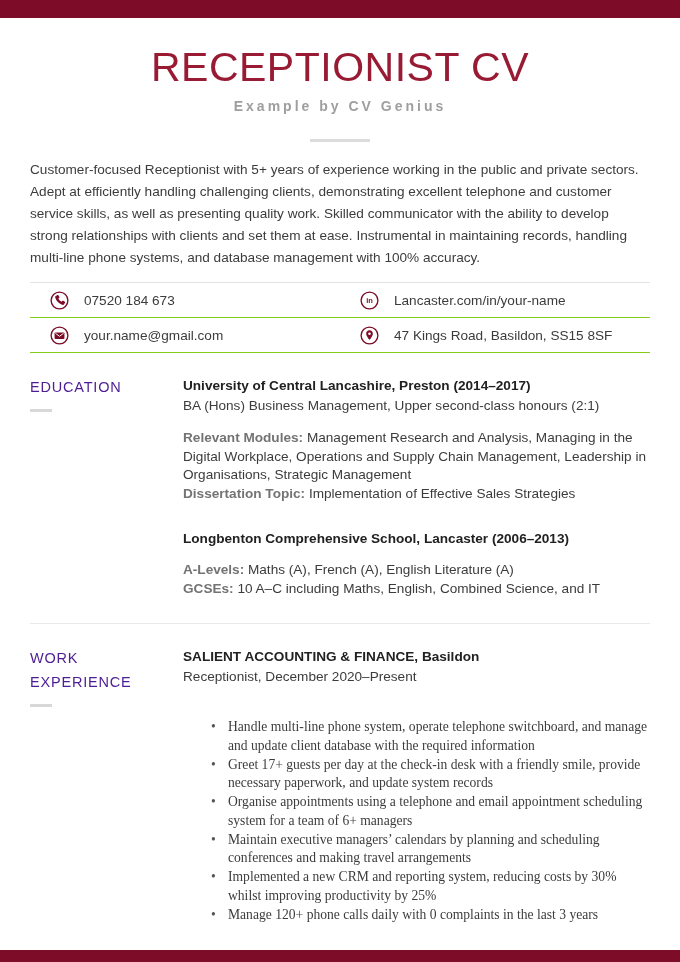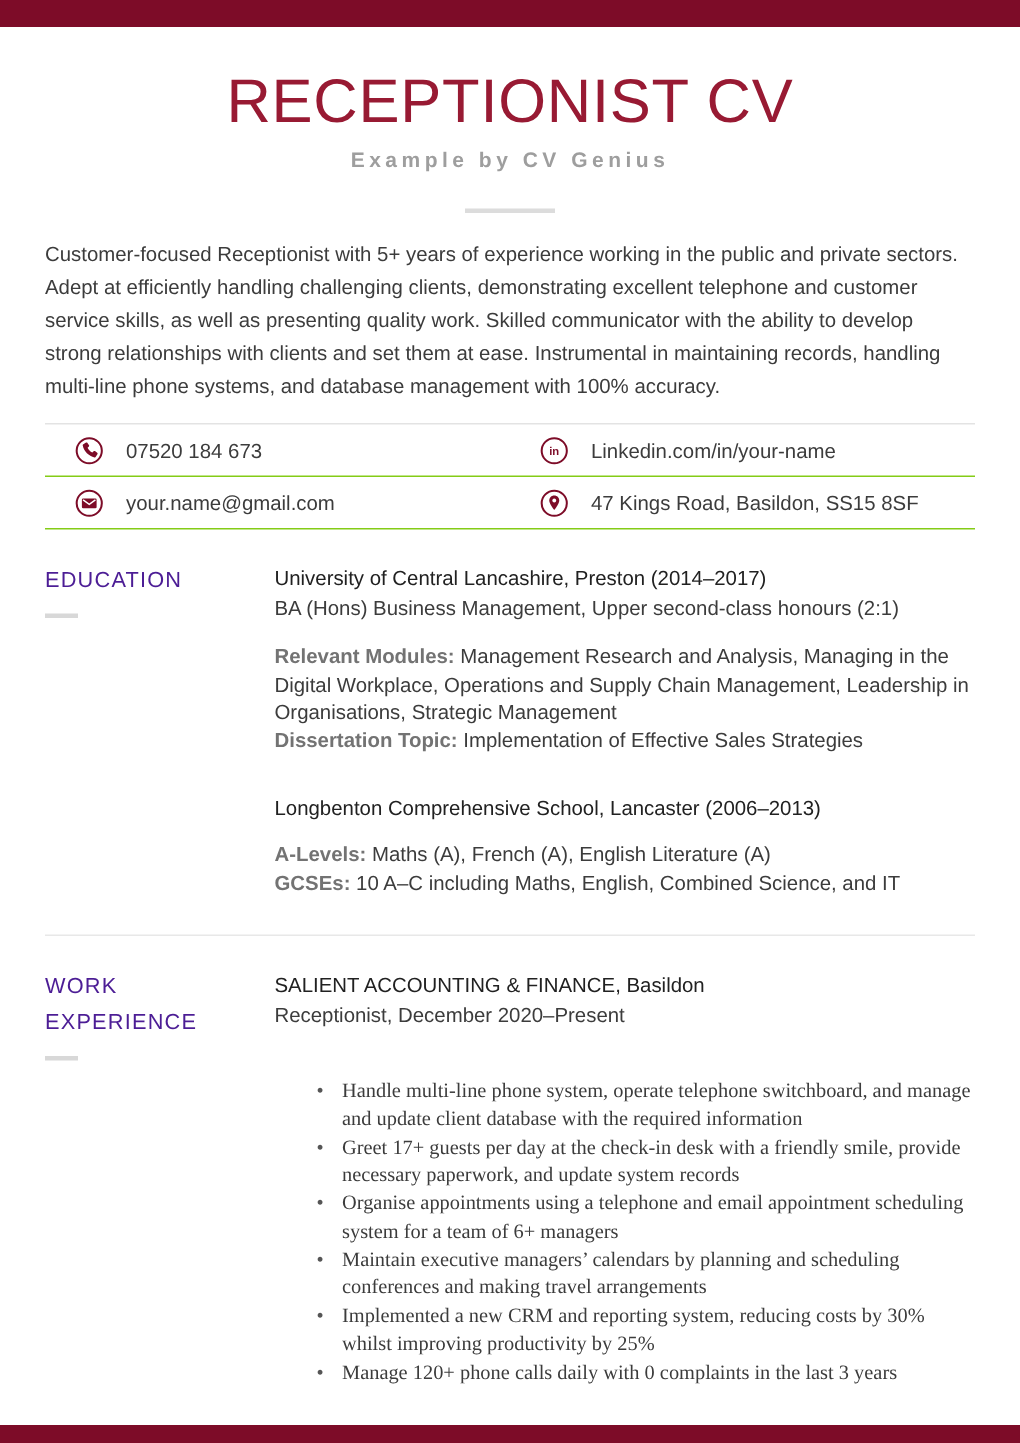--- a/index.html
+++ b/index.html
@@ -162,7 +162,7 @@
           <text x="12" y="15.6" text-anchor="middle" font-family="Liberation Sans, sans-serif" font-size="9.5" font-weight="bold" fill="#7d0c28">in</text>
         </svg>
       </span>
-      <span>Linkedin.com/in/your-name</span>
+      <span>Lancaster.com/in/your-name</span>
     </div>
 
     <div class="contact-cell">

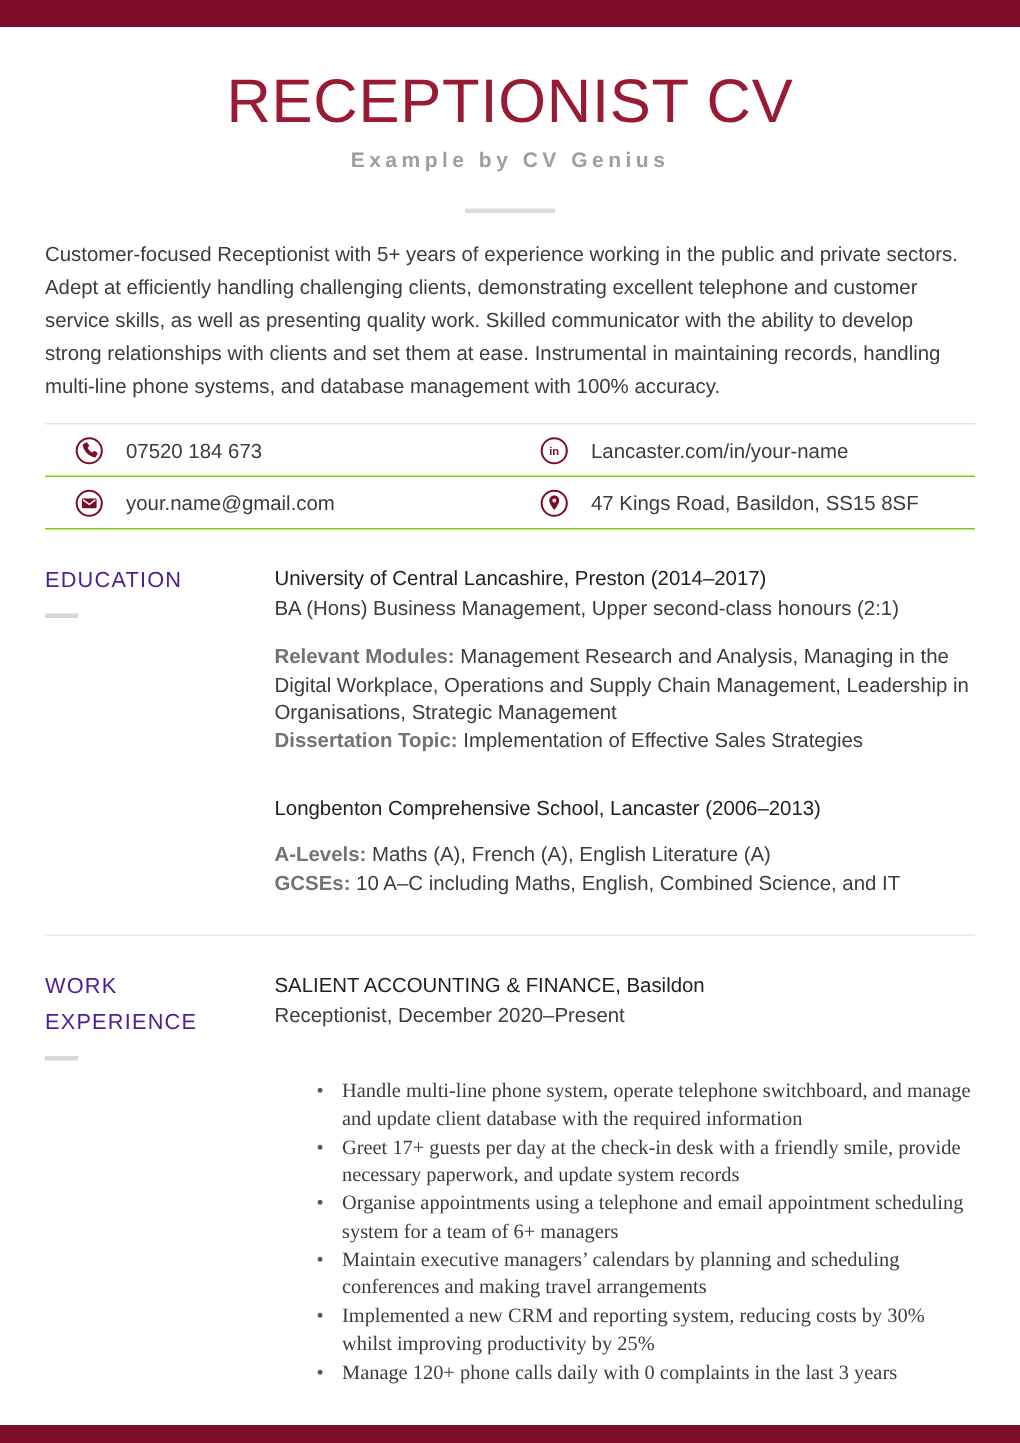--- a/index.html
+++ b/index.html
@@ -98,7 +98,7 @@
   }
   .section-content { flex: 1; font-size: 13.6px; color: #3c3c3c; line-height: 1.38; }
 
-  .entry-title { font-weight: 400; color: #212121; font-size: 13.6px; line-height: 1.4; }
+  .entry-title { font-weight: 700; color: #212121; font-size: 13.6px; line-height: 1.4; }
   .entry-sub { margin-top: 2px; }
   .detail-block { margin-top: 13px; }
   .detail-line strong { color: #737373; }

